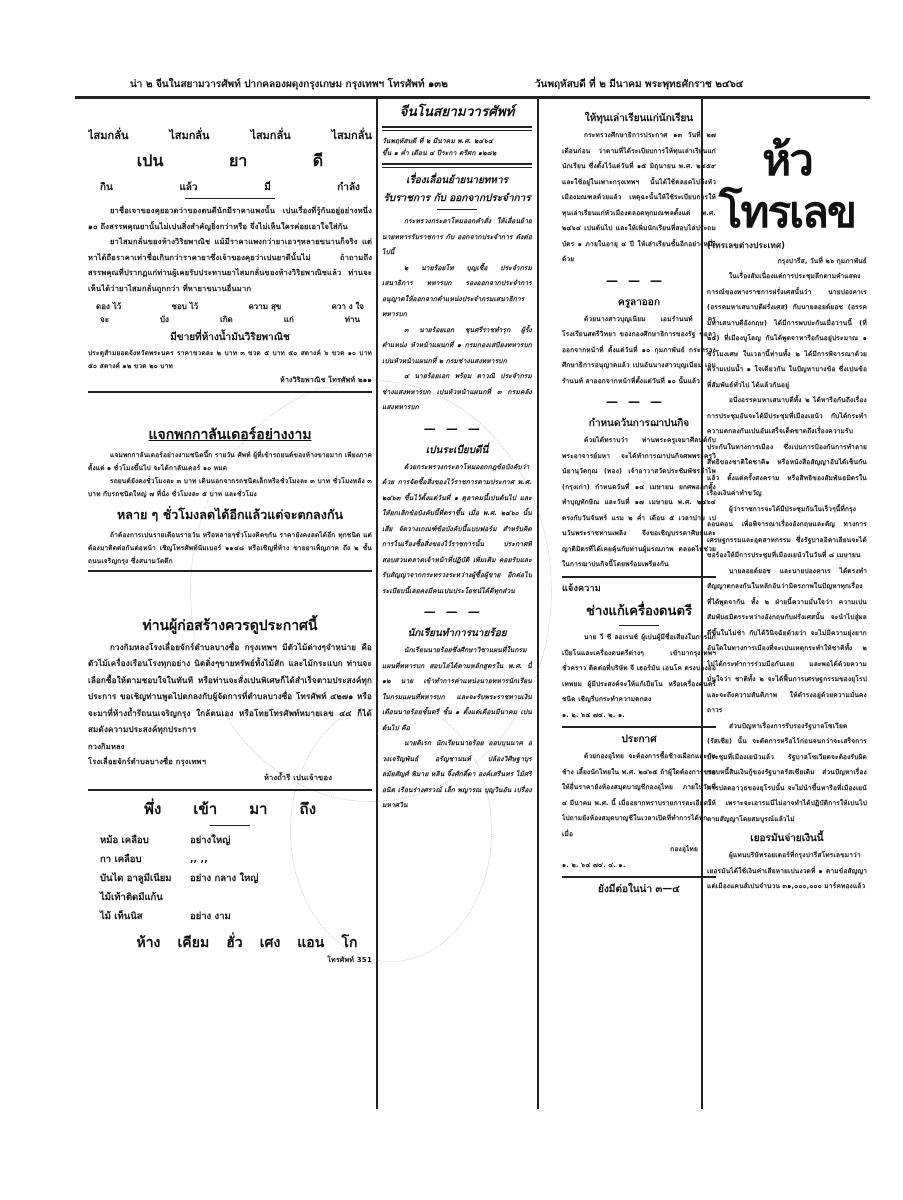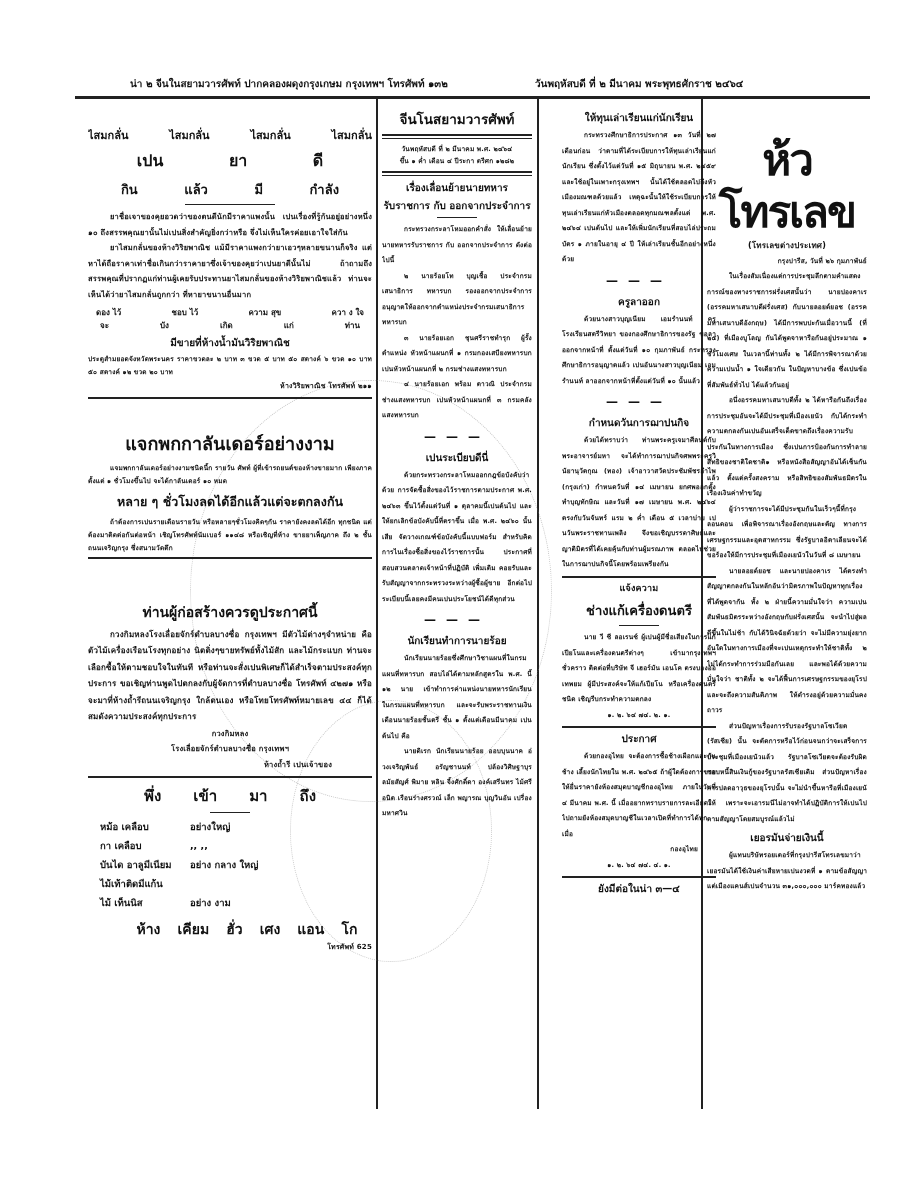--- a/index.html
+++ b/index.html
@@ -148,7 +148,7 @@
   </div>
 </div>
 
-<div class="col" style="left:382px; top:104px; width:150px; height:1010px;">
+<div class="col" style="left:382px; top:96px; width:150px; height:1010px;font-style:italic;">
   <div class="h-med" style="font-size:13.5px; margin-top:4px;">จีนโนสยามวารศัพท์</div>
   <div class="double-rule"></div>
   <div class="p center" style="font-size:6.5px; line-height:12px;">วันพฤหัสบดี ที่ ๒ มีนาคม พ.ศ. ๒๔๖๔</div>

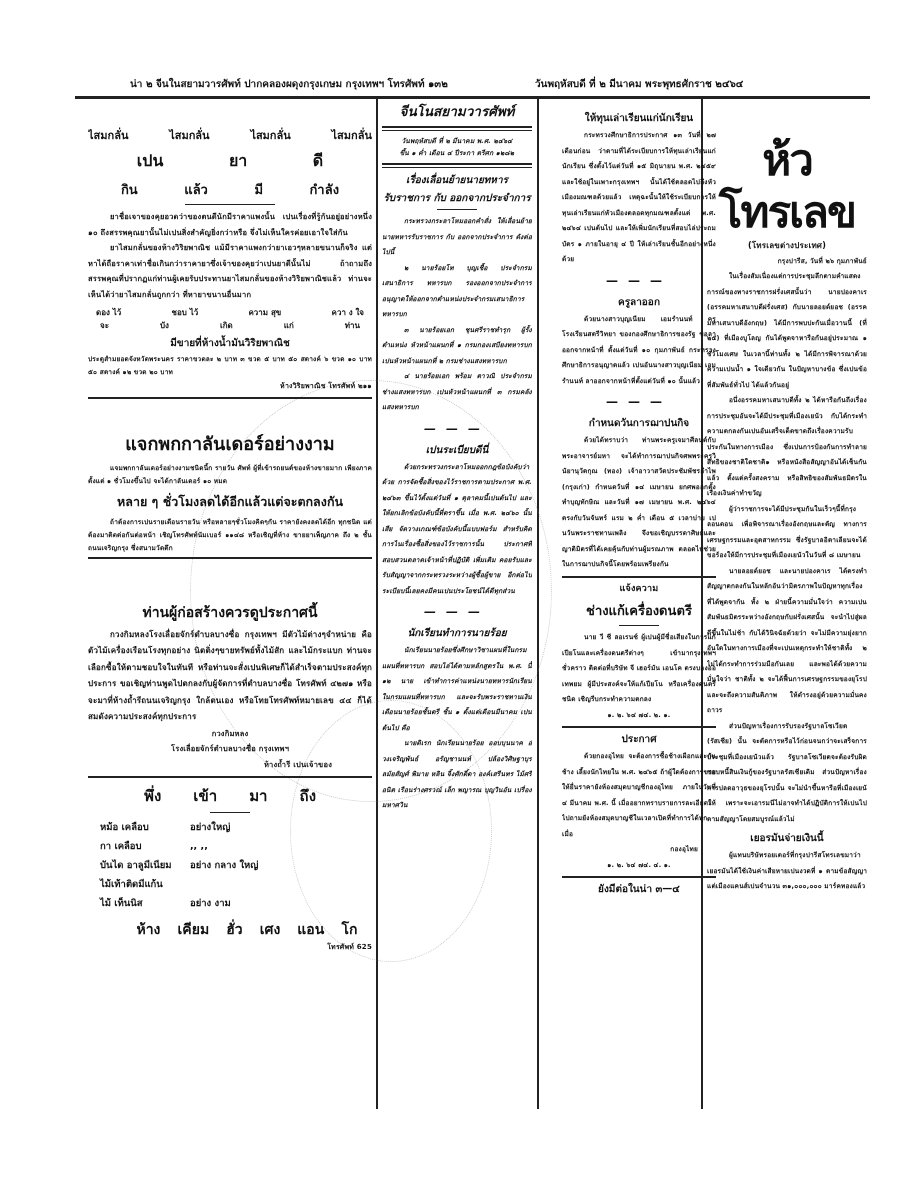--- a/index.html
+++ b/index.html
@@ -15,7 +15,7 @@
   .col { position:absolute; overflow:hidden; }
   .p { font-size:7.5px; line-height:15.5px; margin:0; text-align:justify; font-weight:bold; letter-spacing:0.2px; }
   .indent { text-indent:22px; }
-  .center { text-align:center; }
+  .center { text-align:left; }
   .h-med { font-size:12px; font-weight:bold; text-align:center; margin:4px 0; }
   .h-sm { font-size:10px; font-weight:bold; text-align:center; margin:3px 0; }
   .dashes { text-align:center; font-size:12px; letter-spacing:10px; margin:6px 0; font-weight:bold; }

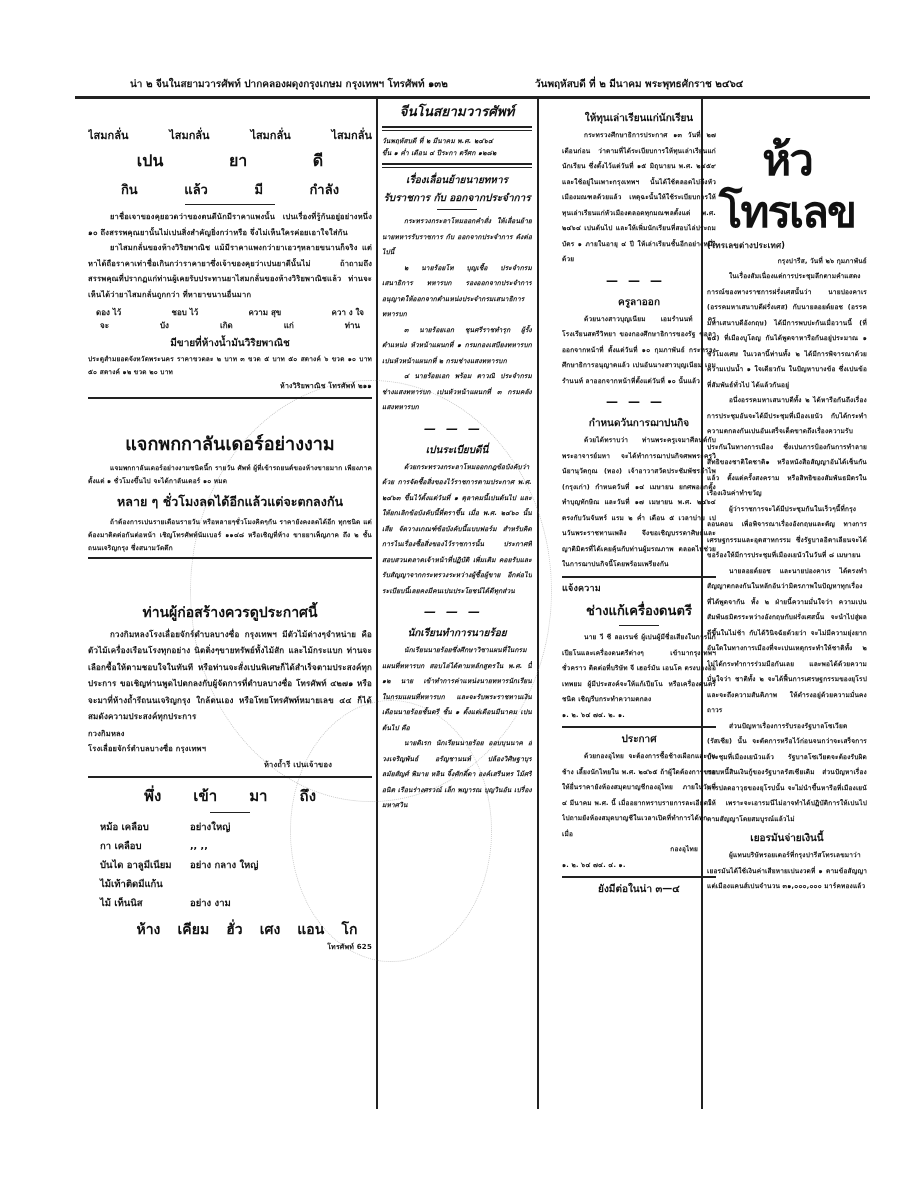--- a/index.html
+++ b/index.html
@@ -58,7 +58,7 @@
       <span>ยา</span>
       <span>ดี</span>
     </div>
-    <div class="row4" style="margin:6px 33px 0; font-size:13px;">
+    <div class="row4" style="margin:6px 12px 0; font-size:10px;">
       <span>กิน</span>
       <span>แล้ว</span>
       <span>มี</span>

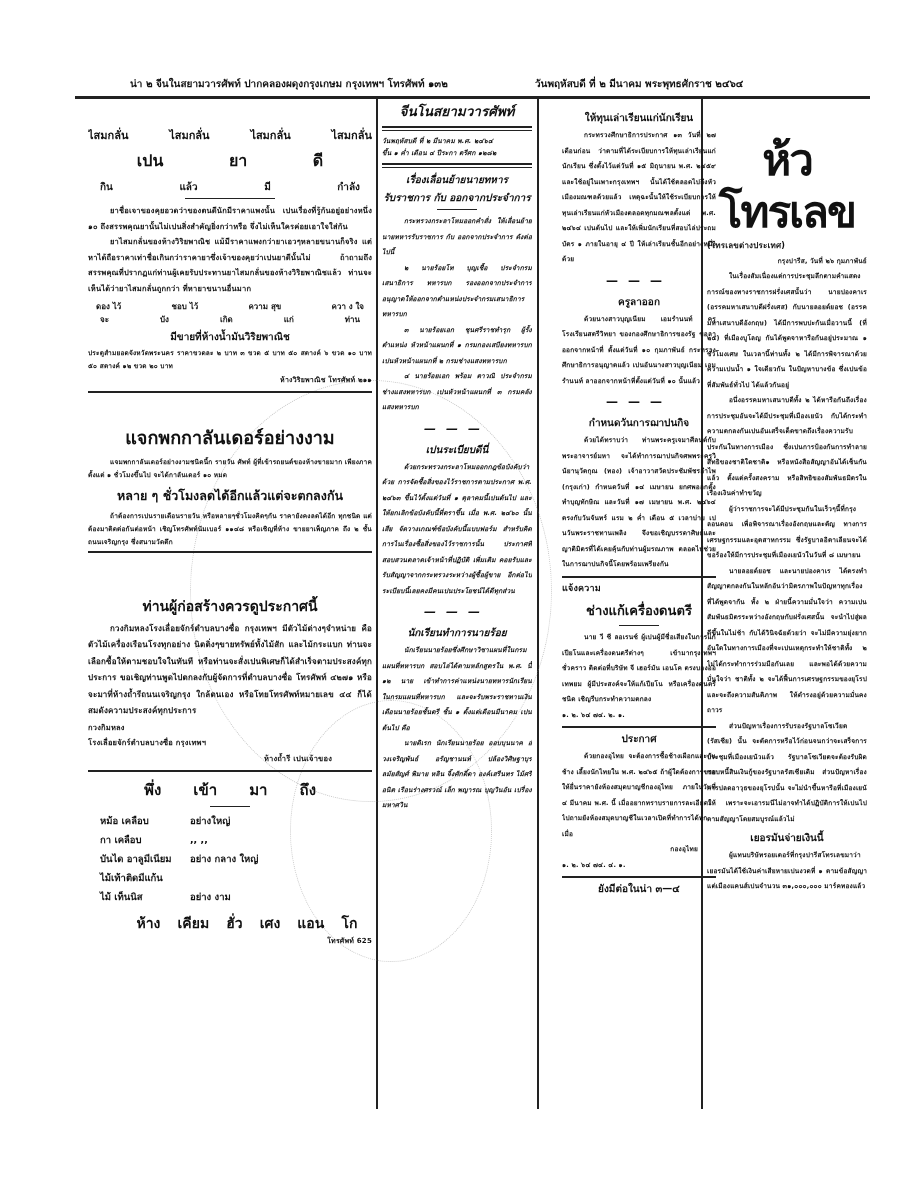--- a/index.html
+++ b/index.html
@@ -87,7 +87,7 @@
   <div class="hline" style="position:relative; width:100%; margin:2px 0 30px;"></div>
 
   <div>
-    <div class="h-med" style="font-size:18px;">แจกพกกาลันเดอร์อย่างงาม</div>
+    <div class="h-med" style="font-size:14px;text-decoration:underline;">แจกพกกาลันเดอร์อย่างงาม</div>
     <p class="p indent" style="font-size:6.5px; line-height:13px;">แจมพกกาลันเดอร์อย่างงามชนิดนี้ก รายวัน ศัพท์ ผู้ที่เข้ารถยนต์ของห้างขายมาก เพียงภาค ตั้งแต่ ๑ ชั่วโมงขึ้นไป จะได้กาลันเดอร์ ๑๐ หมด</p>
   </div>
 

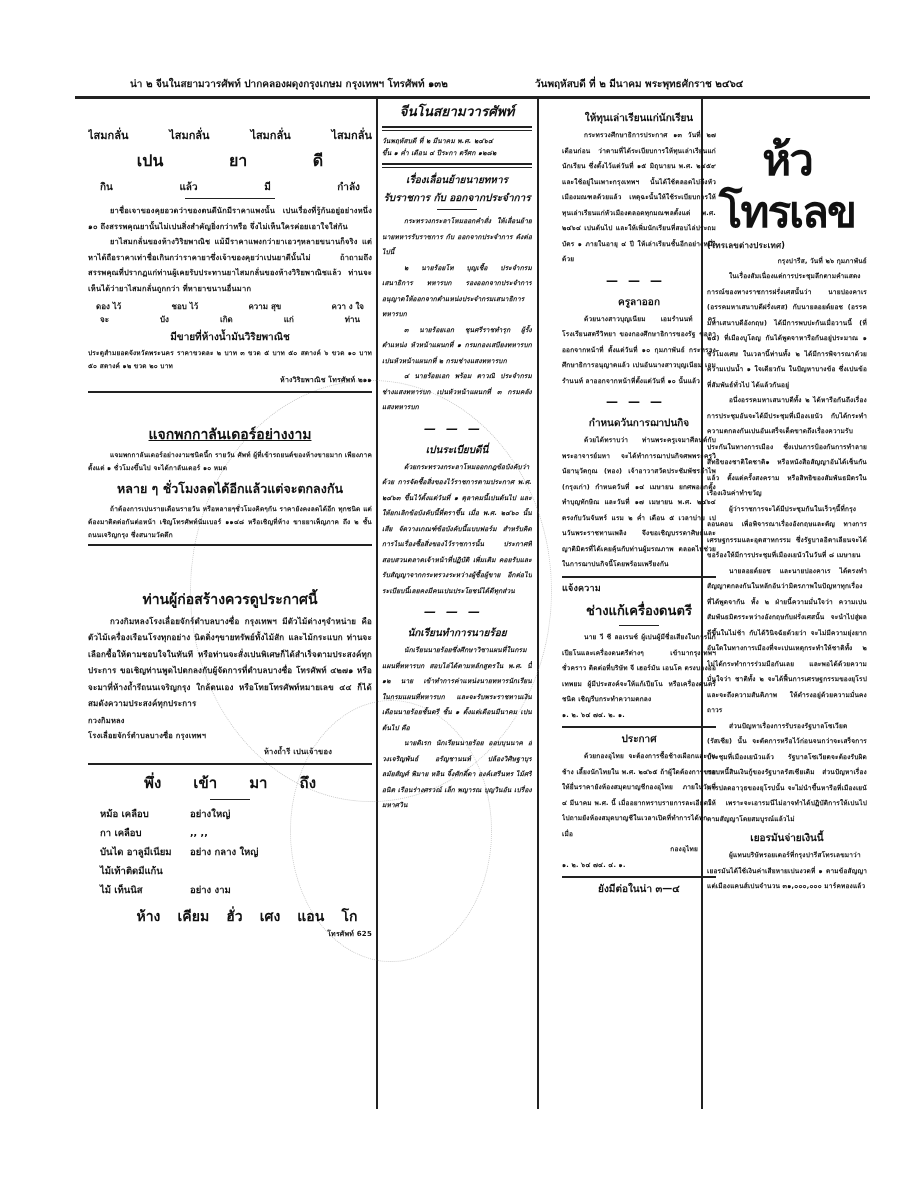--- a/index.html
+++ b/index.html
@@ -89,6 +89,7 @@
   <div>
     <div class="h-med" style="font-size:14px;text-decoration:underline;">แจกพกกาลันเดอร์อย่างงาม</div>
     <p class="p indent" style="font-size:6.5px; line-height:13px;">แจมพกกาลันเดอร์อย่างงามชนิดนี้ก รายวัน ศัพท์ ผู้ที่เข้ารถยนต์ของห้างขายมาก เพียงภาค ตั้งแต่ ๑ ชั่วโมงขึ้นไป จะได้กาลันเดอร์ ๑๐ หมด</p>
+    <p class="p indent" style="font-size:6.5px; line-height:13px;">รถยนต์ยังคงชั่วโมงละ ๓ บาท เดินนอกจากรถชนิดเล็กหรือชั่วโมงละ ๓ บาท ชั่วโมงหลัง ๓ บาท กับรถชนิดใหญ่ ๗ ที่นั่ง ชั่วโมงละ ๕ บาท และชั่วโมง</p>
   </div>
 
   <div>

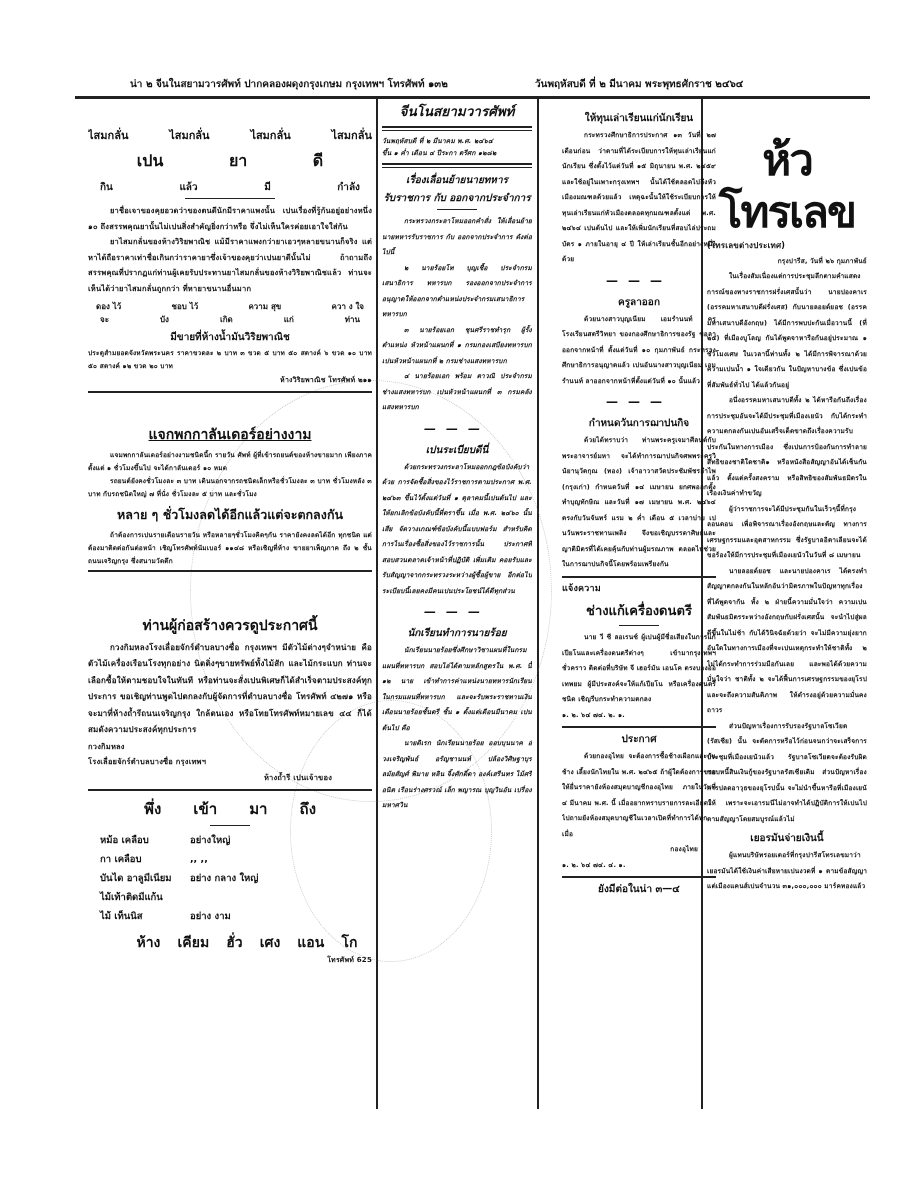--- a/index.html
+++ b/index.html
@@ -145,7 +145,7 @@
       <span>แอน</span>
       <span>โก</span>
     </div>
-    <p class="p" style="text-align:right; font-size:7px;">โทรศัพท์ 625</p>
+    <p class="p" style="text-align:right; font-size:7px;">โทรศัพท์ 351</p>
   </div>
 </div>
 

